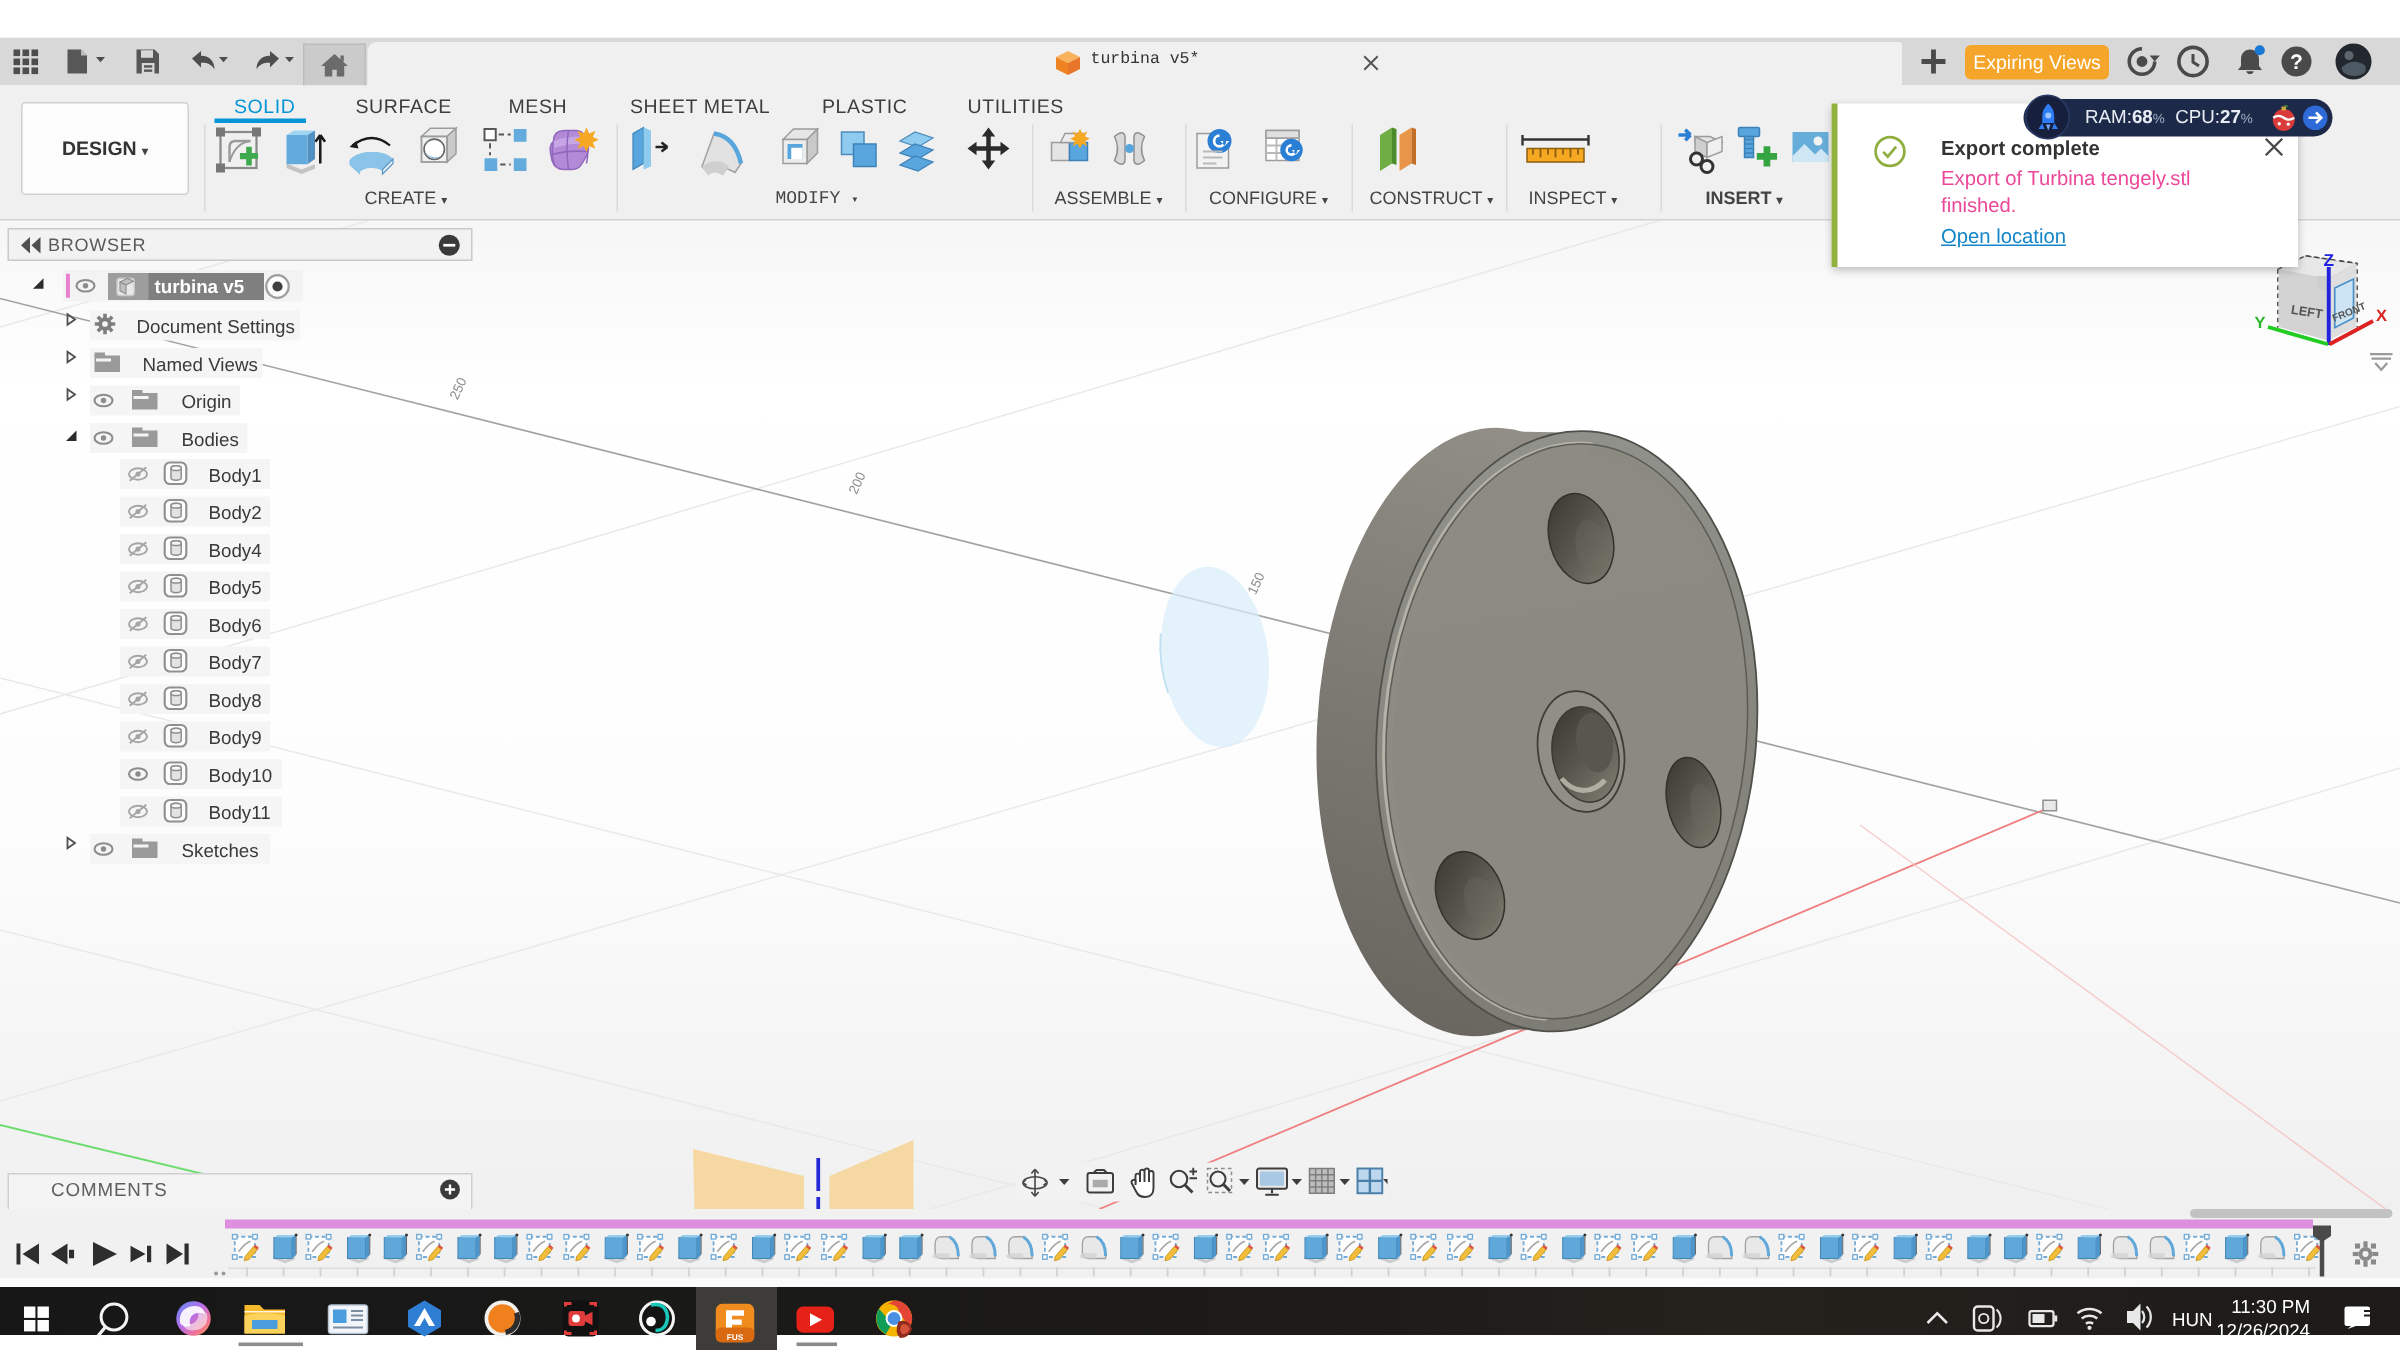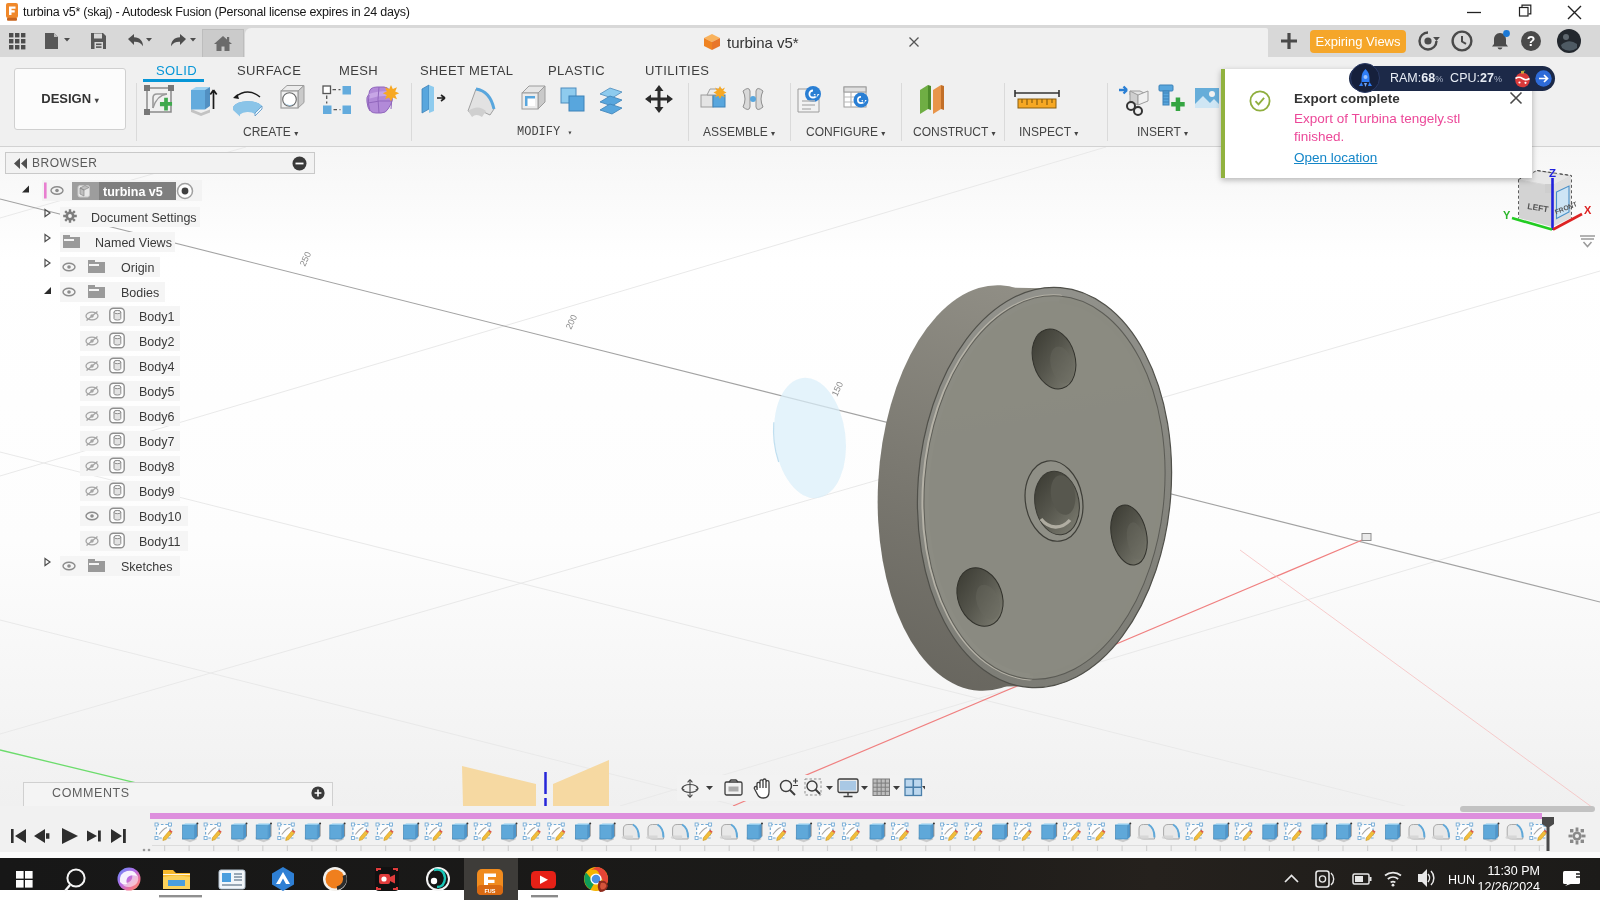--- a/index.html
+++ b/index.html
@@ -160,20 +160,6 @@
 </svg>
 </div>
 
-<div id="titlebar">
-  <svg class="ticon" viewBox="0 0 12 18">
-    <rect x="0" y="0" width="12" height="15" rx="2" fill="#f0882a"></rect>
-    <path d="M3 12 V3.5 h6.5 v2.2 h-4 v1.6 h3.2 v2.2 H5.5 V12 z" fill="#fff"></path>
-    <rect x="1" y="14.8" width="10" height="3" rx="1" fill="#c8641c"></rect>
-  </svg>
-  <div class="ttext">turbina v5* (skaj) - Autodesk Fusion (Personal license expires in 24 days)</div>
-  <svg style="position:absolute;left:1460px;top:0" width="140" height="25" viewBox="0 0 140 25">
-    <path d="M7 12.5 h14" stroke="#222" stroke-width="1.3"></path>
-    <rect x="59.5" y="7.5" width="8.5" height="8.5" fill="none" stroke="#222" stroke-width="1.2"></rect>
-    <path d="M62 7.5 v-2.4 h8.8 v8.8 h-2.3" fill="none" stroke="#222" stroke-width="1.2"></path>
-    <path d="M108 6 l13 13 M121 6 l-13 13" stroke="#222" stroke-width="1.4"></path>
-  </svg>
-</div>
 
 <svg style="position:absolute;left:0;top:25px" width="1600" height="32" viewBox="0 0 1600 32">
   <rect x="0" y="0" width="1600" height="32" fill="#d8d8d8"></rect>

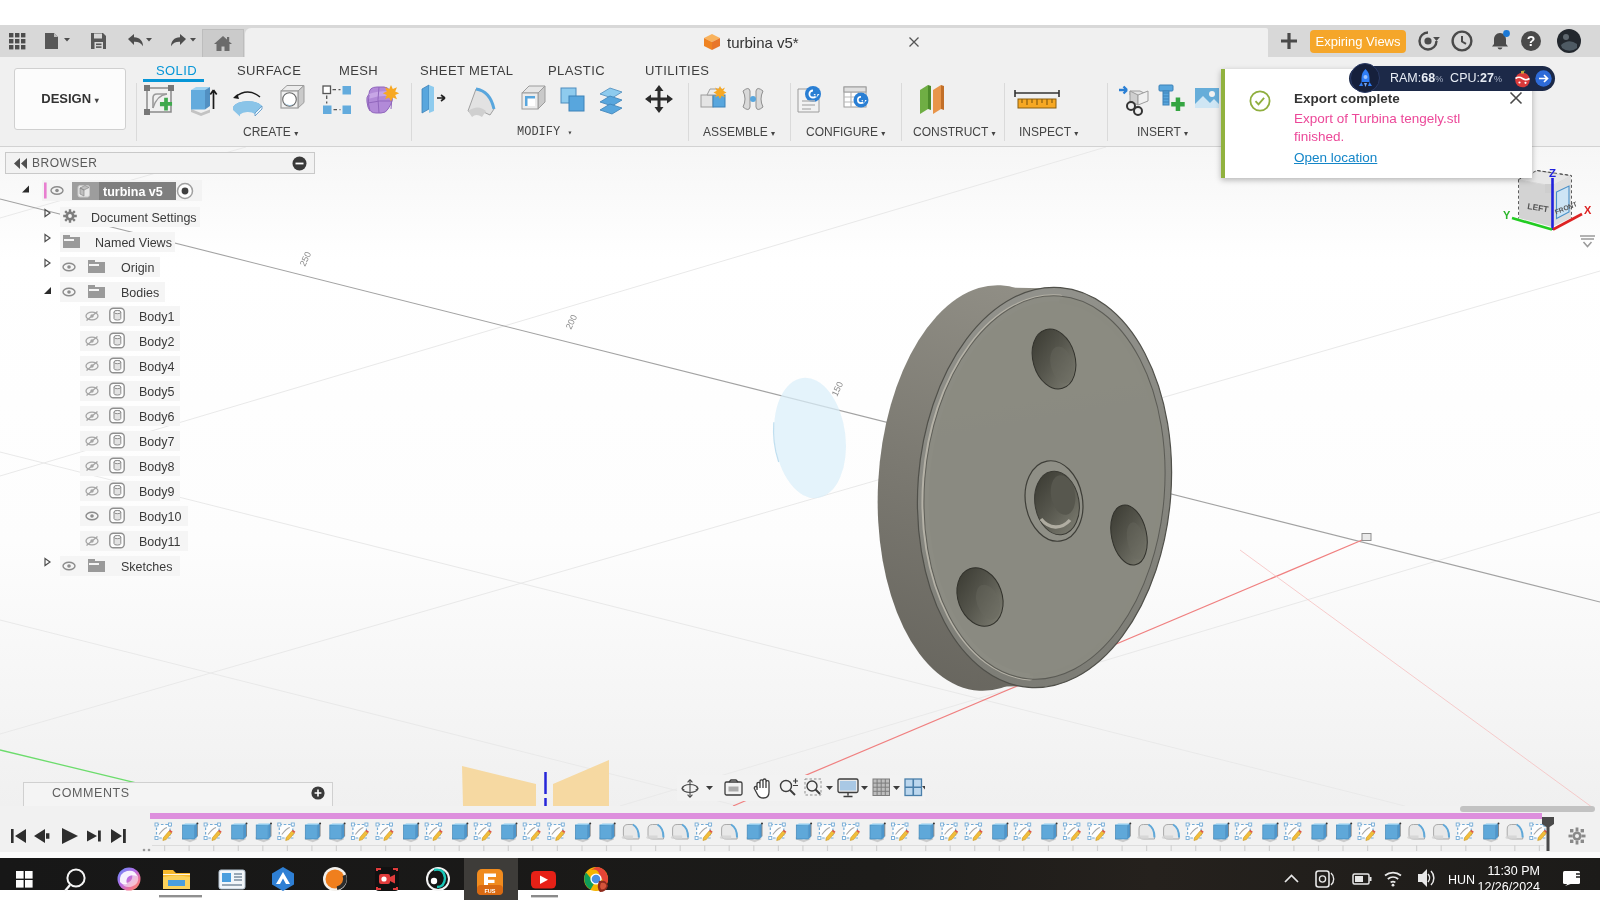--- a/index.html
+++ b/index.html
@@ -205,7 +205,7 @@
       <path d="M1 5 L9 9 L9 17 L1 13 Z" fill="#ef8322"></path>
       <path d="M17 5 L9 9 L9 17 L17 13 Z" fill="#e8762a"></path>
     </svg>
-    <div style="position:absolute;left:482px;top:6px;font-size:15px;color:#333;">turbina v5*</div>
+    <div style="position:absolute;left:482px;top:6px;font-size:11px;color:#333;font-family:Liberation Mono, monospace;">turbina v5*</div>
     <svg style="position:absolute;left:662px;top:7px" width="14" height="14" viewBox="0 0 14 14">
       <path d="M2.5 2.5 l9 9 M11.5 2.5 l-9 9" stroke="#555" stroke-width="1.3"></path>
     </svg>

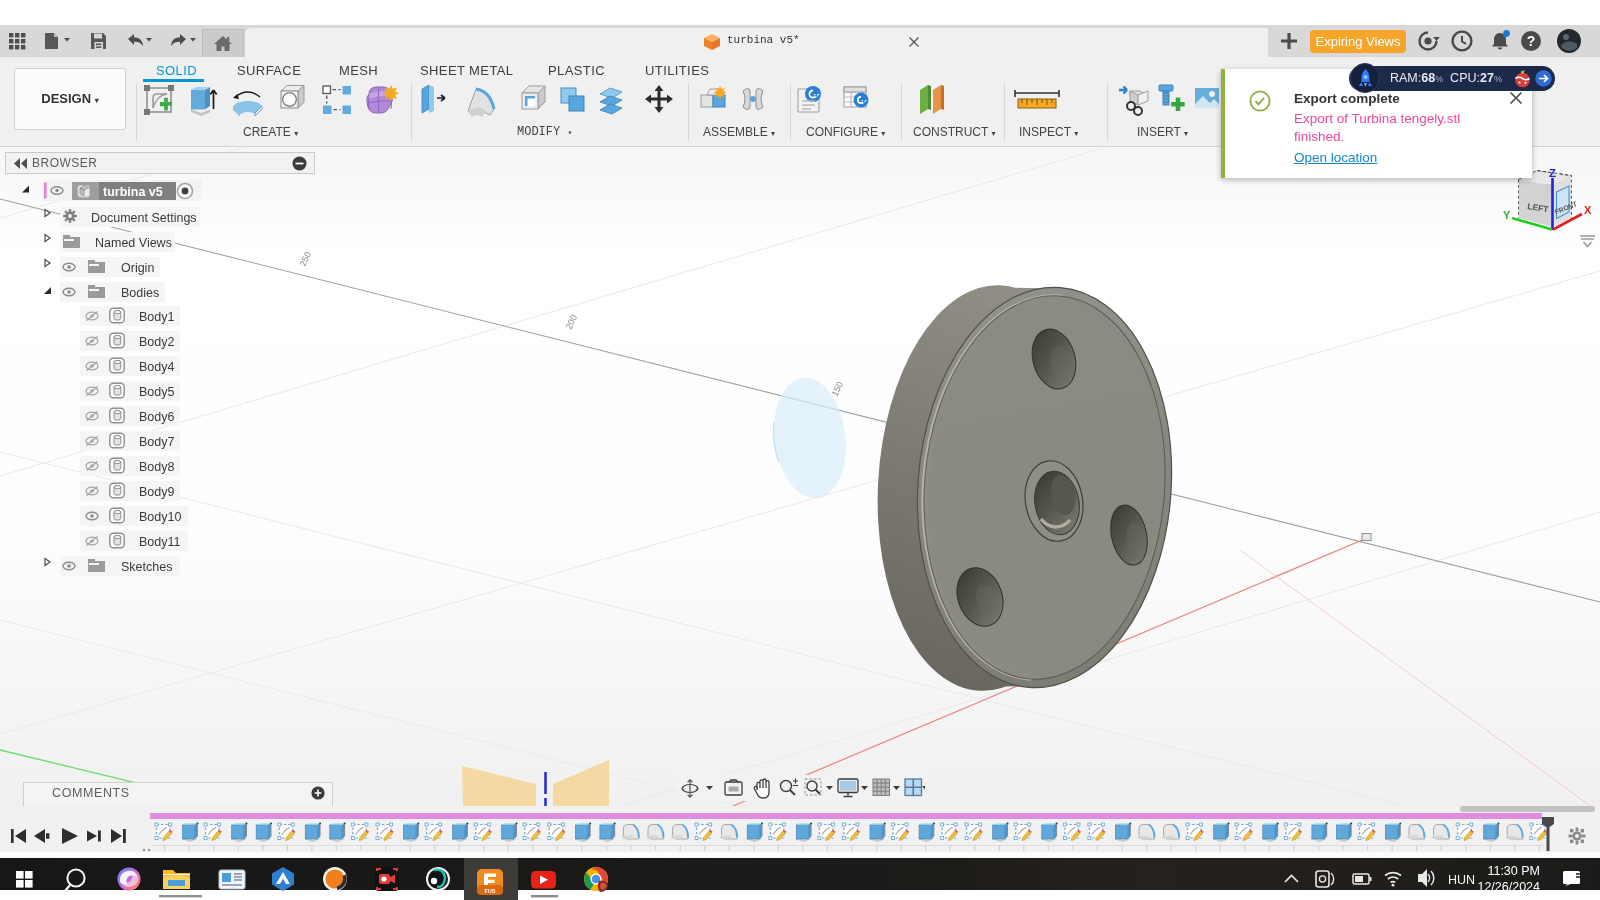--- a/index.html
+++ b/index.html
@@ -260,7 +260,7 @@
   <div class="glabel" style="left:806px;">CONFIGURE <span class="caret">▾</span></div>
   <div class="glabel" style="left:913px;">CONSTRUCT <span class="caret">▾</span></div>
   <div class="glabel" style="left:1019px;">INSPECT <span class="caret">▾</span></div>
-  <div class="glabel" style="left:1137px;">INSERT <span class="caret">▾</span></div>
+  <div class="glabel" style="left:1137px;font-weight:bold;">INSERT <span class="caret">▾</span></div>
   <svg style="position:absolute;left:0;top:26px" width="1600" height="42" viewBox="0 0 1600 42">
 
     <g transform="translate(143,1)">

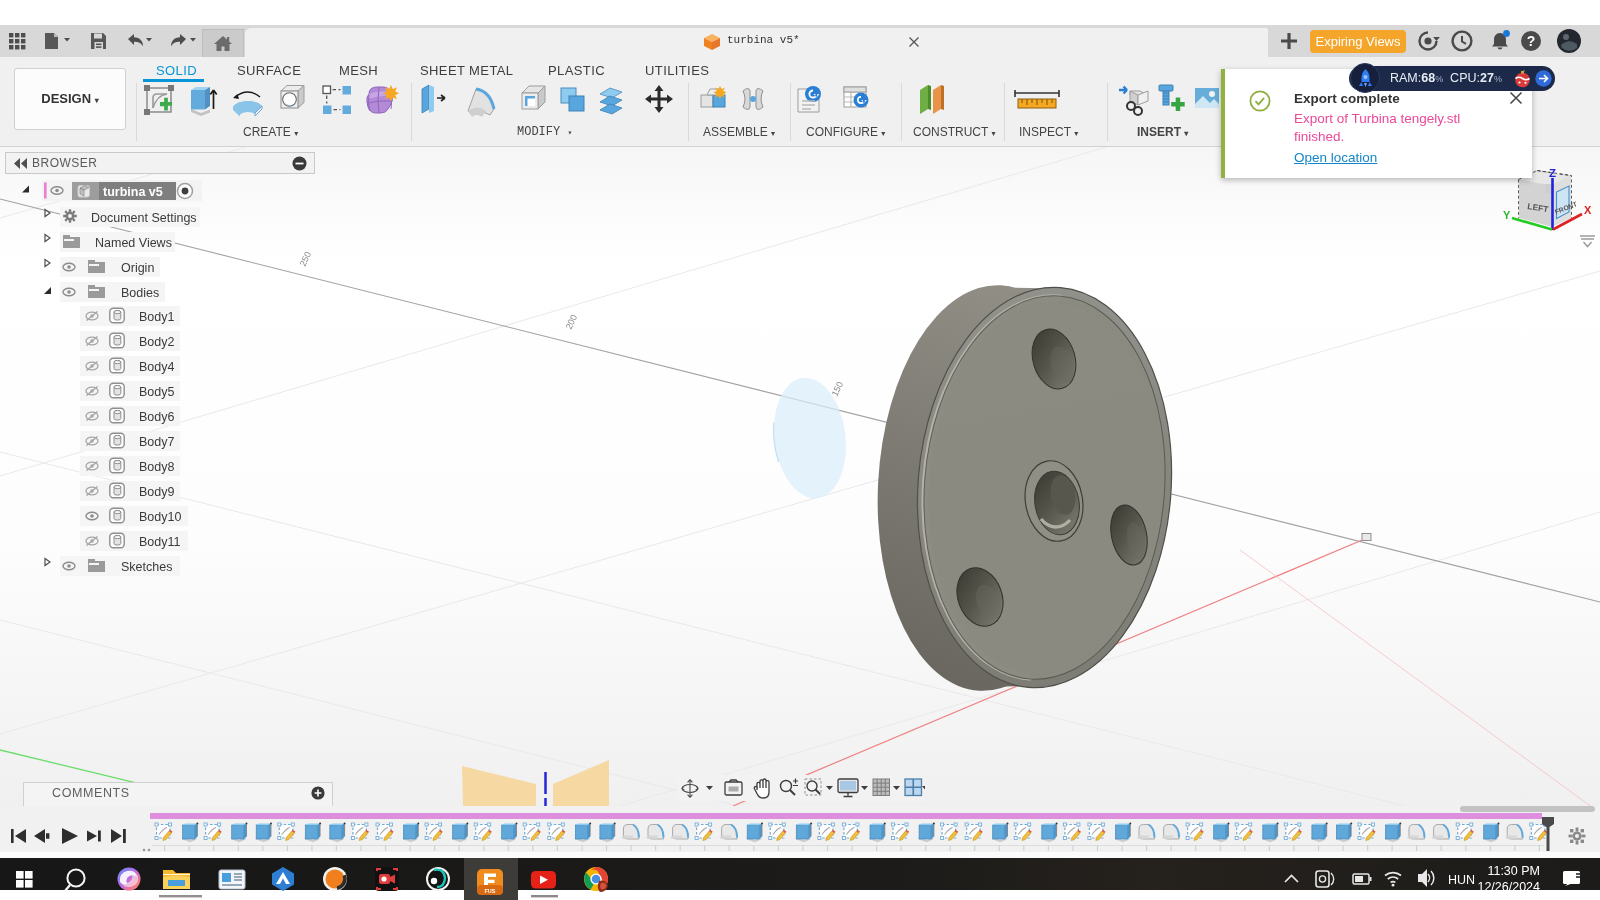--- a/index.html
+++ b/index.html
@@ -34,7 +34,7 @@
 #bheader { position:absolute; left:5px; top:0px; width:310px; height:22px; background:#f2f2f2; border:1px solid #c9c9c9; }
 
 
-#comments { position:absolute; left:23px; top:782px; width:310px; height:38px; background:#f4f4f4; border:1px solid #d0d0d0; }
+#comments { position:absolute; left:5px; top:782px; width:310px; height:38px; background:#f4f4f4; border:1px solid #d0d0d0; }
 #navbar { position:absolute; left:677px; top:775px; width:248px; height:26px; background:#f2f2f2; }
 
 

